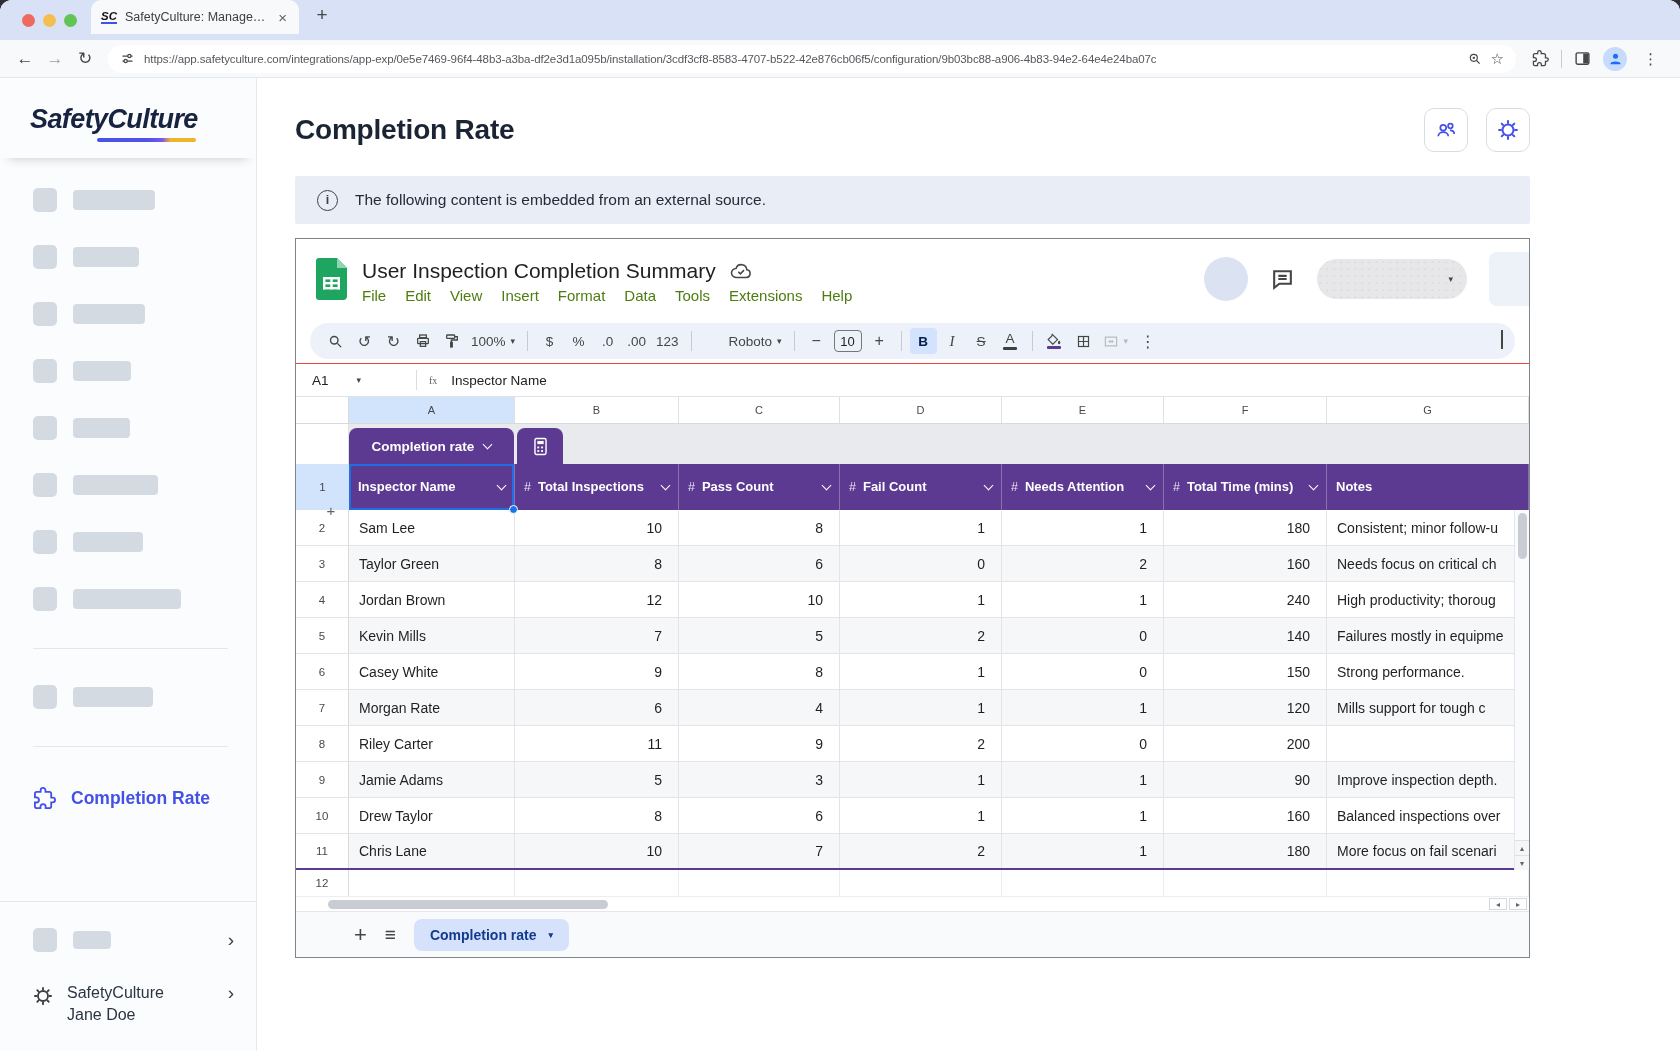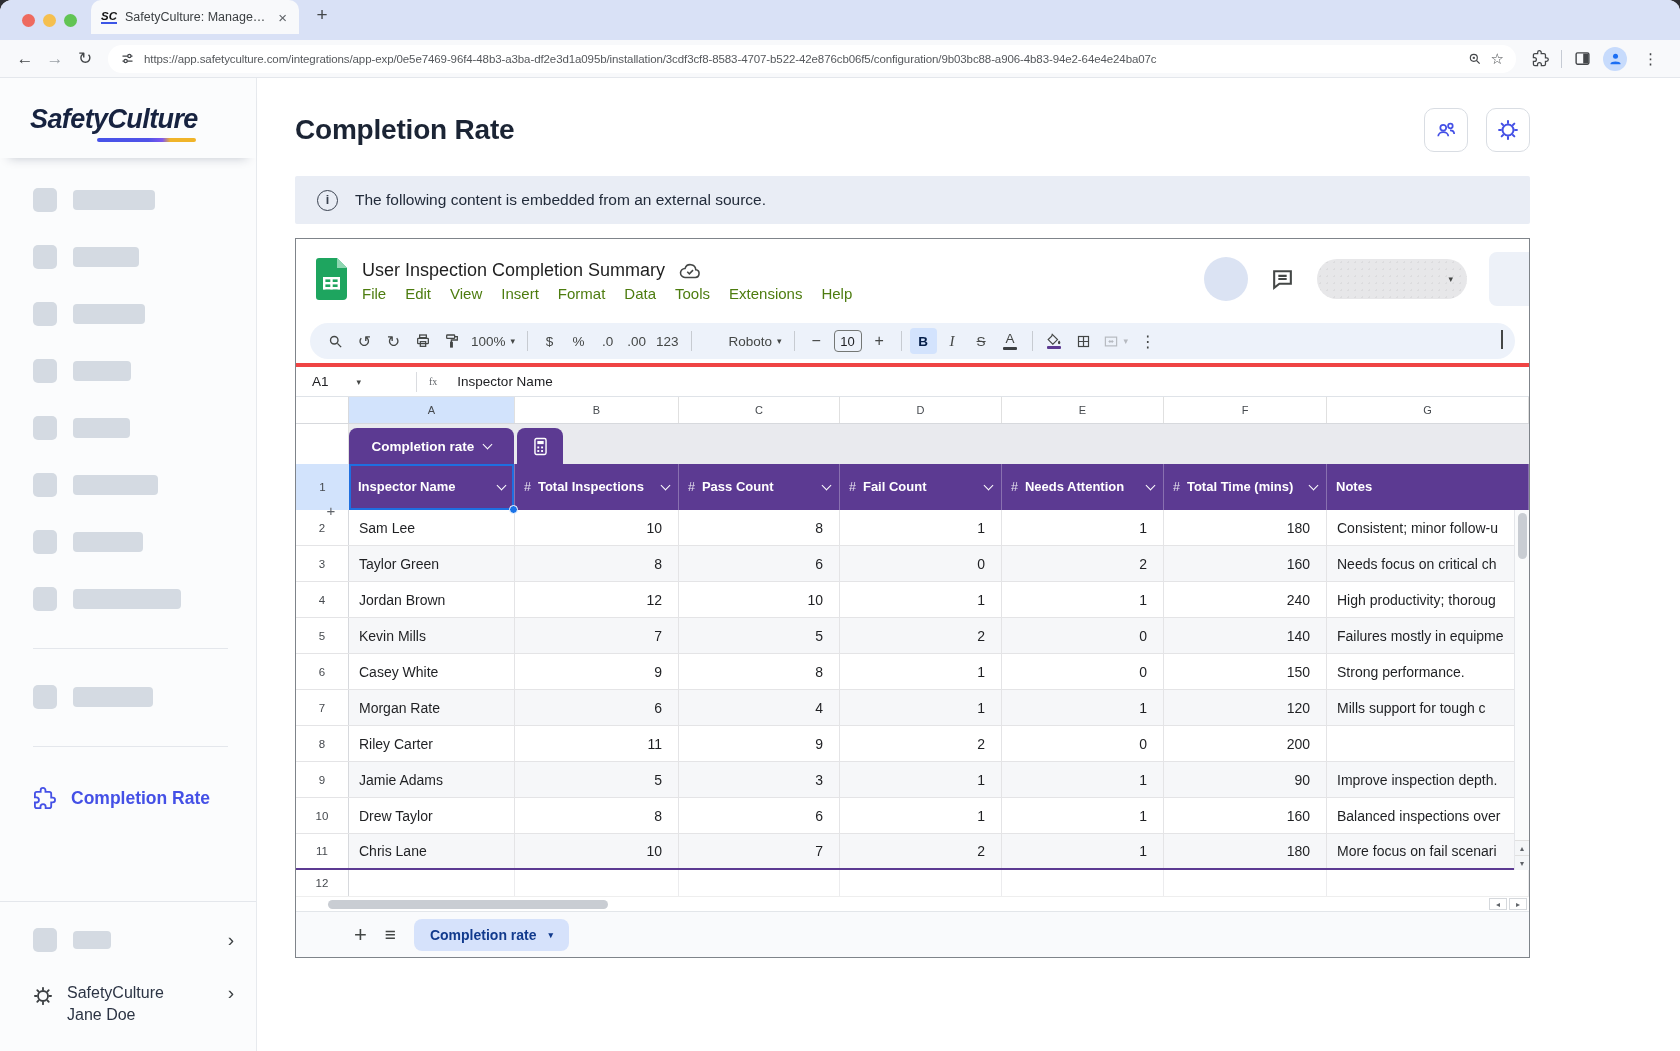--- a/index.html
+++ b/index.html
@@ -58,7 +58,7 @@
 .sheet-header{height:80px;display:flex;align-items:center;padding:0 0 0 20px;flex:none}
 .stitle-block{margin-left:15px;display:flex;flex-direction:column;gap:4px;padding-top:4px}
 .stitle-row{display:flex;align-items:center;gap:14px}
-.stitle{font-size:18px;color:#1f1f1f}
+.stitle{font-size:21px;color:#1f1f1f}
 .menubar{display:flex;gap:19px}
 .menu-item{font-size:15px;color:#4d7c0f}
 .sheet-right{margin-left:auto;display:flex;align-items:center;gap:22px}

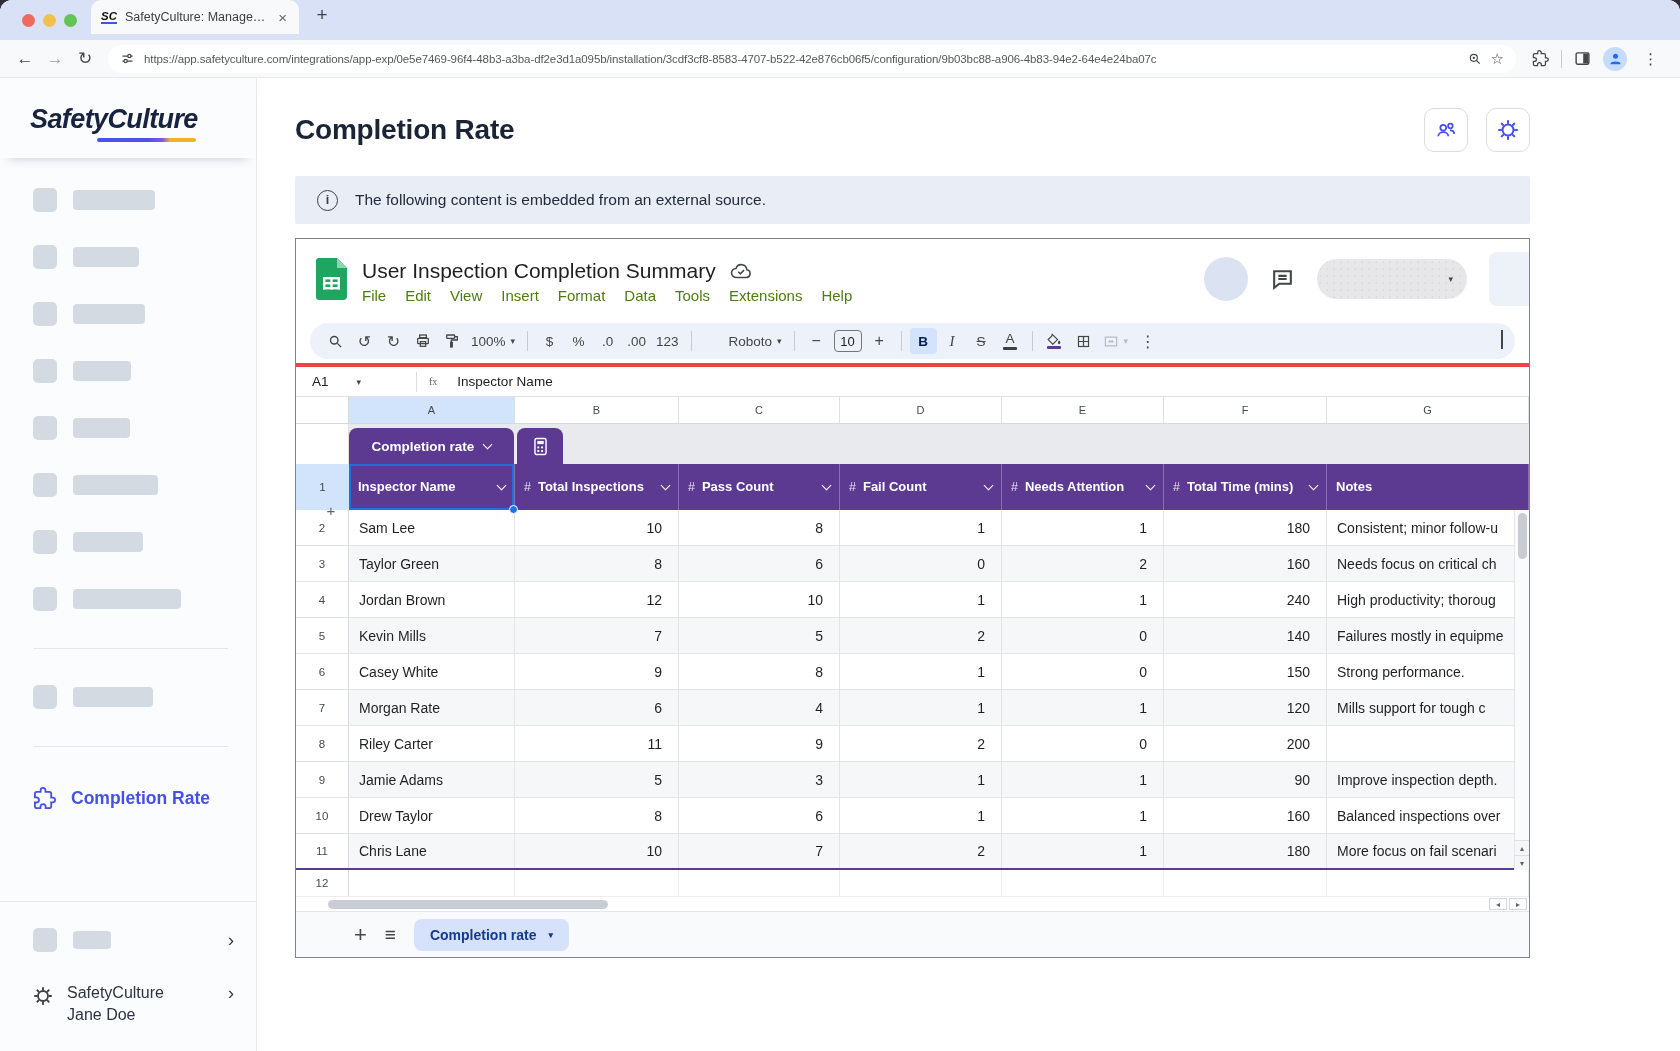--- a/index.html
+++ b/index.html
@@ -77,7 +77,7 @@
 .abar .bar{width:14px;height:3px;margin-top:1px;background:#3c4043;border-radius:1px}
 .abar .bar.purple{background:#5c3a92}
 .chev-up{width:8px;height:8px;border-left:2px solid #444746;border-top:2px solid #444746;transform:rotate(45deg) translate(2px,2px)}
-.formula-bar{height:34px;border-top:4px solid #ef4444;border-bottom:1px solid #dfe3e8;display:flex;align-items:center;padding-left:16px;flex:none}
+.formula-bar{height:34px;border-top:1px solid #ef4444;border-bottom:1px solid #dfe3e8;display:flex;align-items:center;padding-left:16px;flex:none}
 .namebox{width:92px;display:flex;align-items:center;gap:26px;font-size:13.5px;color:#202124}
 .fdiv{width:1px;height:20px;background:#dadce0;margin:0 12px}
 .fx{font-size:10px;color:#5f6368;font-family:"Liberation Serif",serif;margin-right:20px}

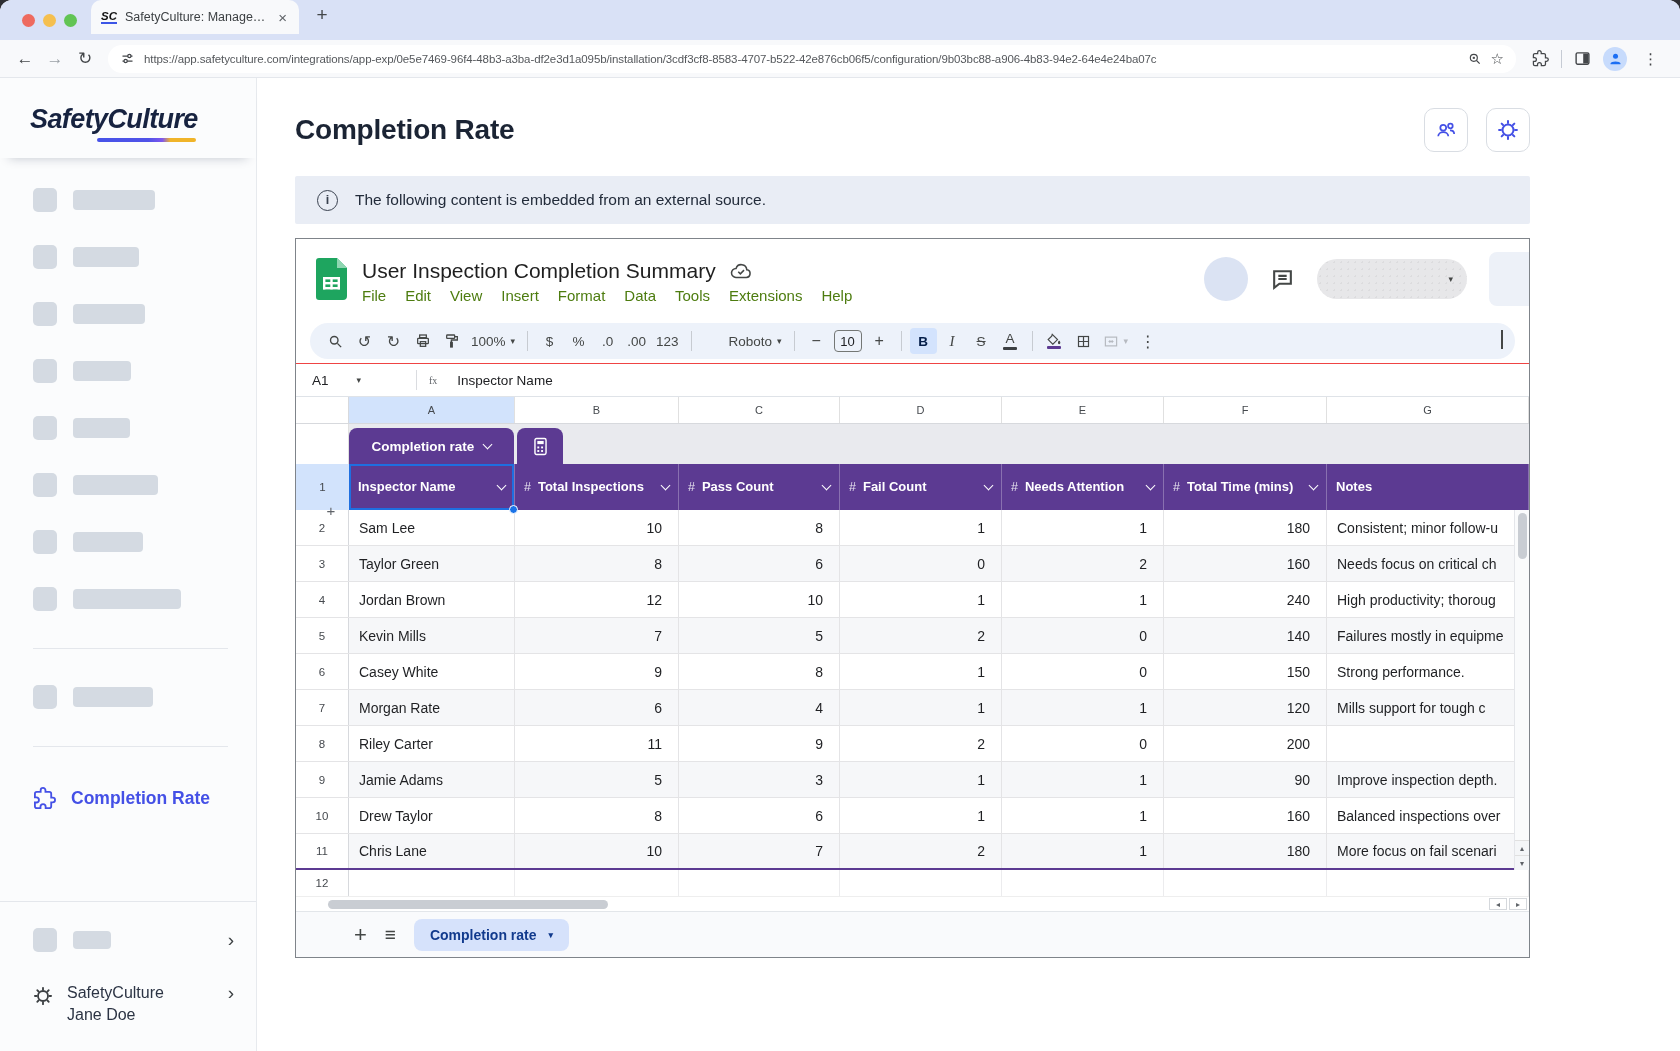--- a/index.html
+++ b/index.html
@@ -80,7 +80,7 @@
 .formula-bar{height:34px;border-top:1px solid #ef4444;border-bottom:1px solid #dfe3e8;display:flex;align-items:center;padding-left:16px;flex:none}
 .namebox{width:92px;display:flex;align-items:center;gap:26px;font-size:13.5px;color:#202124}
 .fdiv{width:1px;height:20px;background:#dadce0;margin:0 12px}
-.fx{font-size:10px;color:#5f6368;font-family:"Liberation Serif",serif;margin-right:20px}
+.fx{font-size:10px;color:#5f6368;font-family:"Liberation Serif",serif;margin-right:14px}
 .fvalue{font-size:13.5px;color:#202124}
 
 .grid{position:relative;flex:none}

